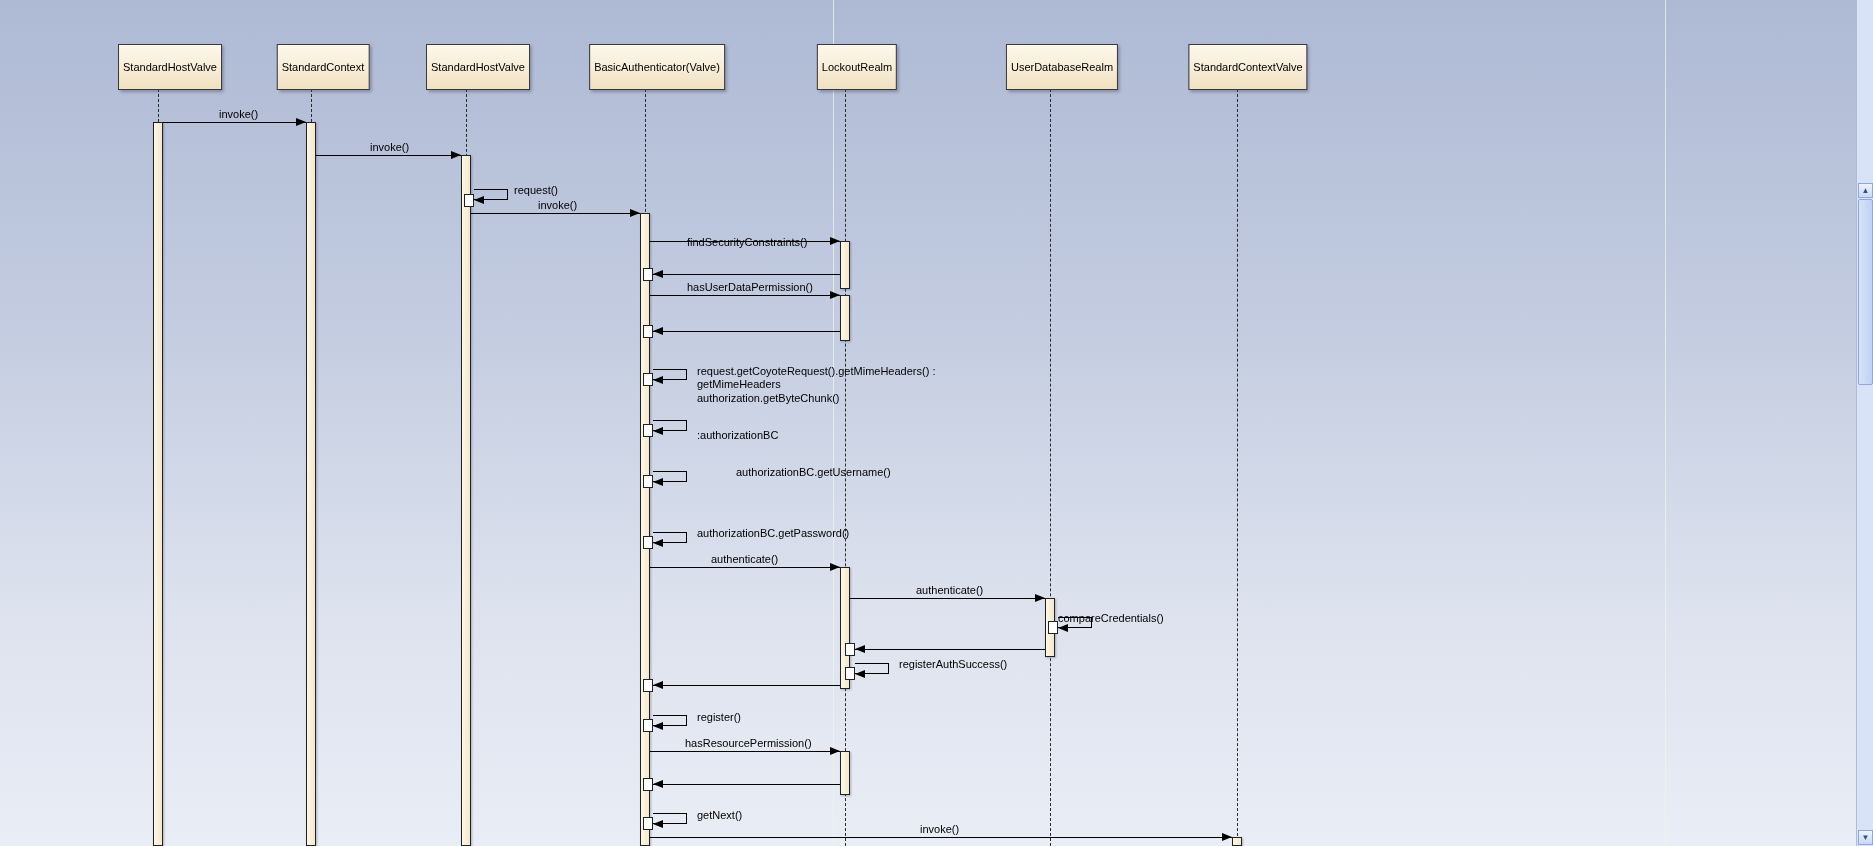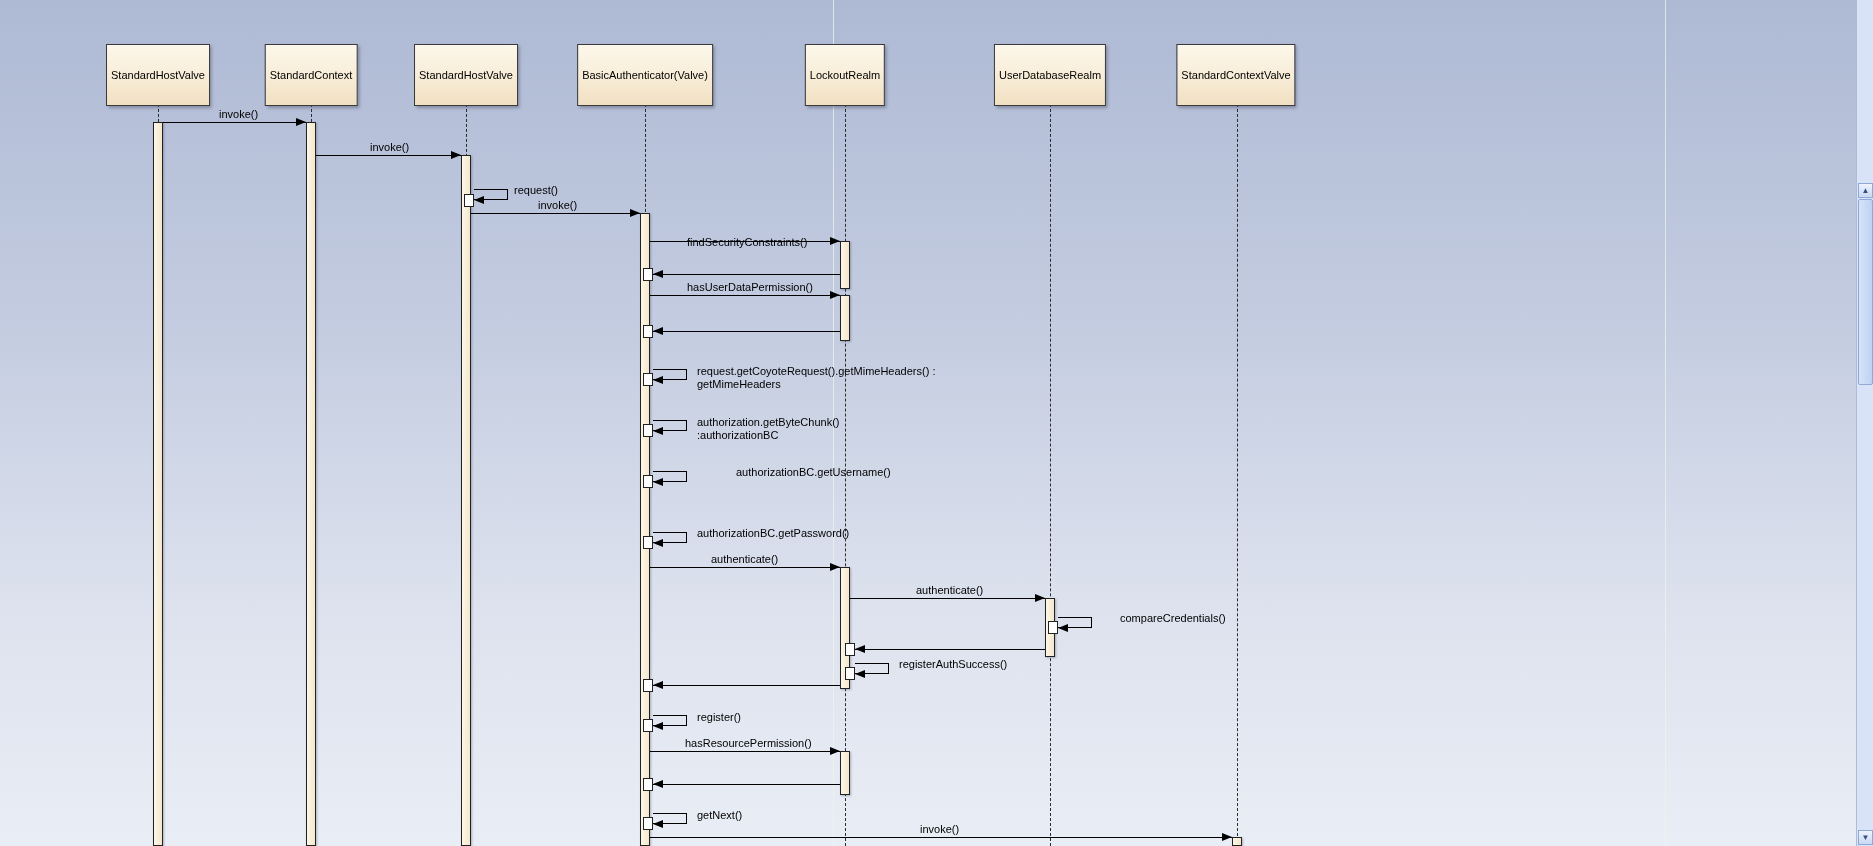--- a/index.html
+++ b/index.html
@@ -14,11 +14,12 @@
   .head{
     position:absolute;top:44px;height:44px;line-height:44px;
     transform:translateX(-50%);
-    padding:8px 4px;white-space:nowrap;
+    padding:0 4px;white-space:nowrap;
     background:linear-gradient(180deg,#fdf8ec 0%,#f7ecd6 55%,#f1e0c2 100%);
     border:1px solid #3a3a3a;
     box-shadow:2px 2px 3px rgba(70,70,95,.45);
     text-align:center;
+    margin-left:12px;
   }
   .life{position:absolute;top:89px;height:757px;width:0;border-left:1px dashed #2b2b2b;}
   .act{

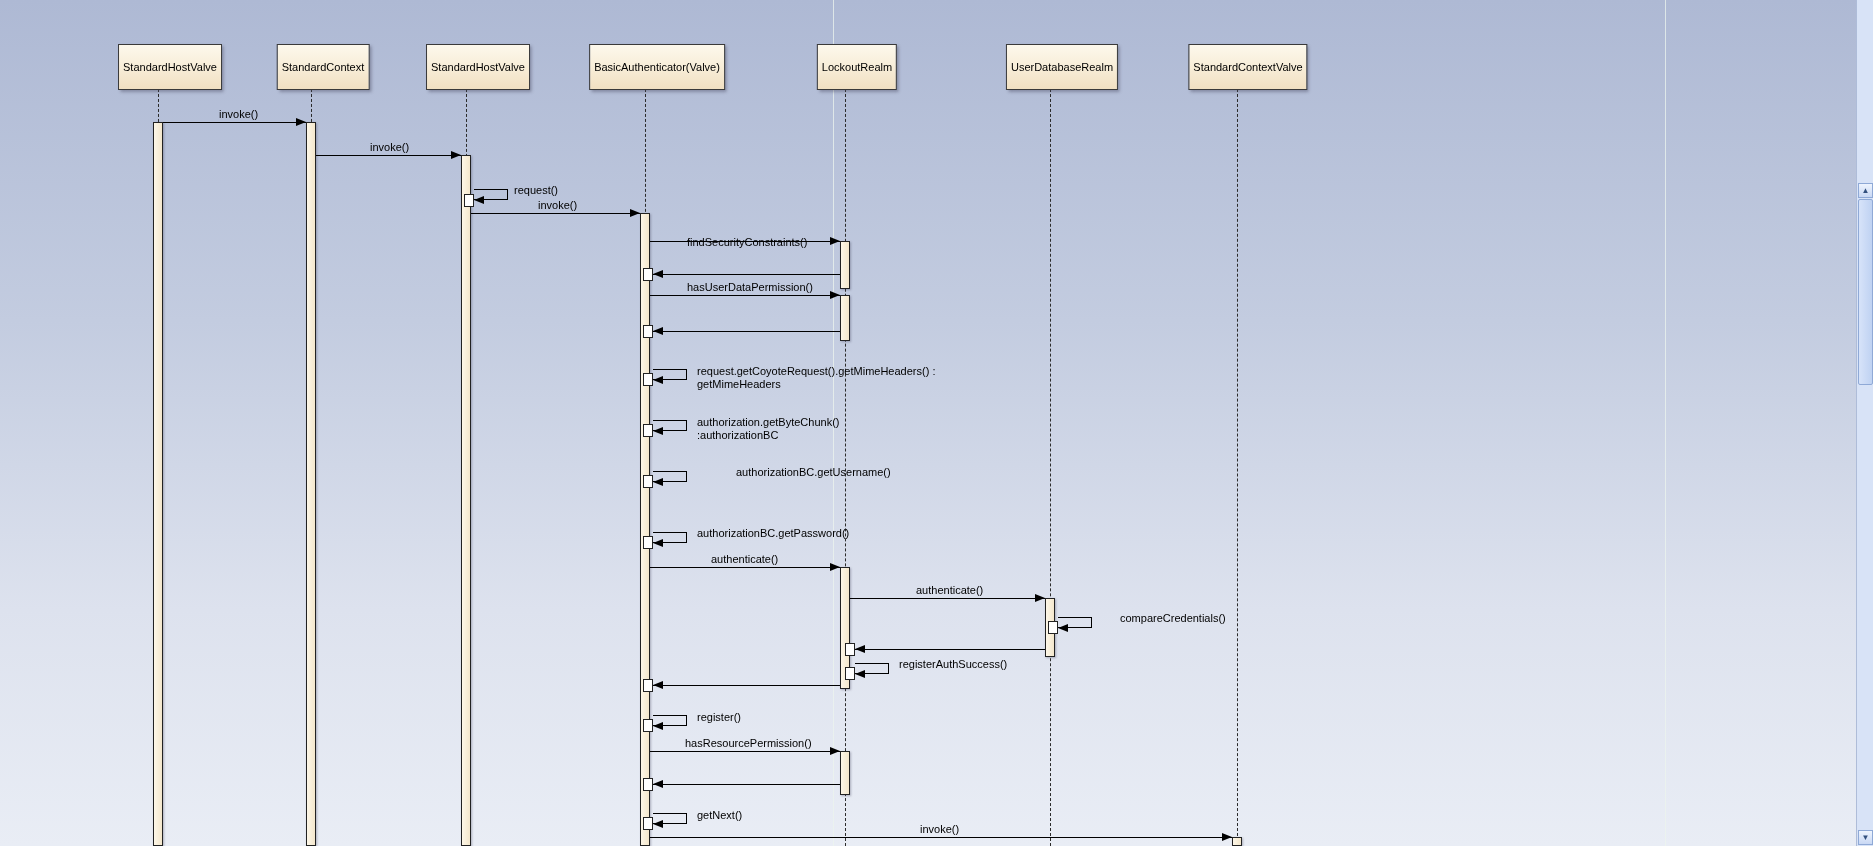--- a/index.html
+++ b/index.html
@@ -129,7 +129,7 @@
 
   <div class="loop" style="left:653px;top:420px"></div>
   <div class="al" style="left:653px;top:427px"></div>
-  <div class="lbl" style="left:697px;top:416px">authorization.getByteChunk()</div>
+  <div class="lbl" style="left:697px;top:392px">authorization.getByteChunk()</div>
   <div class="lbl" style="left:697px;top:429px">:authorizationBC</div>
 
   <div class="loop" style="left:653px;top:471px"></div>

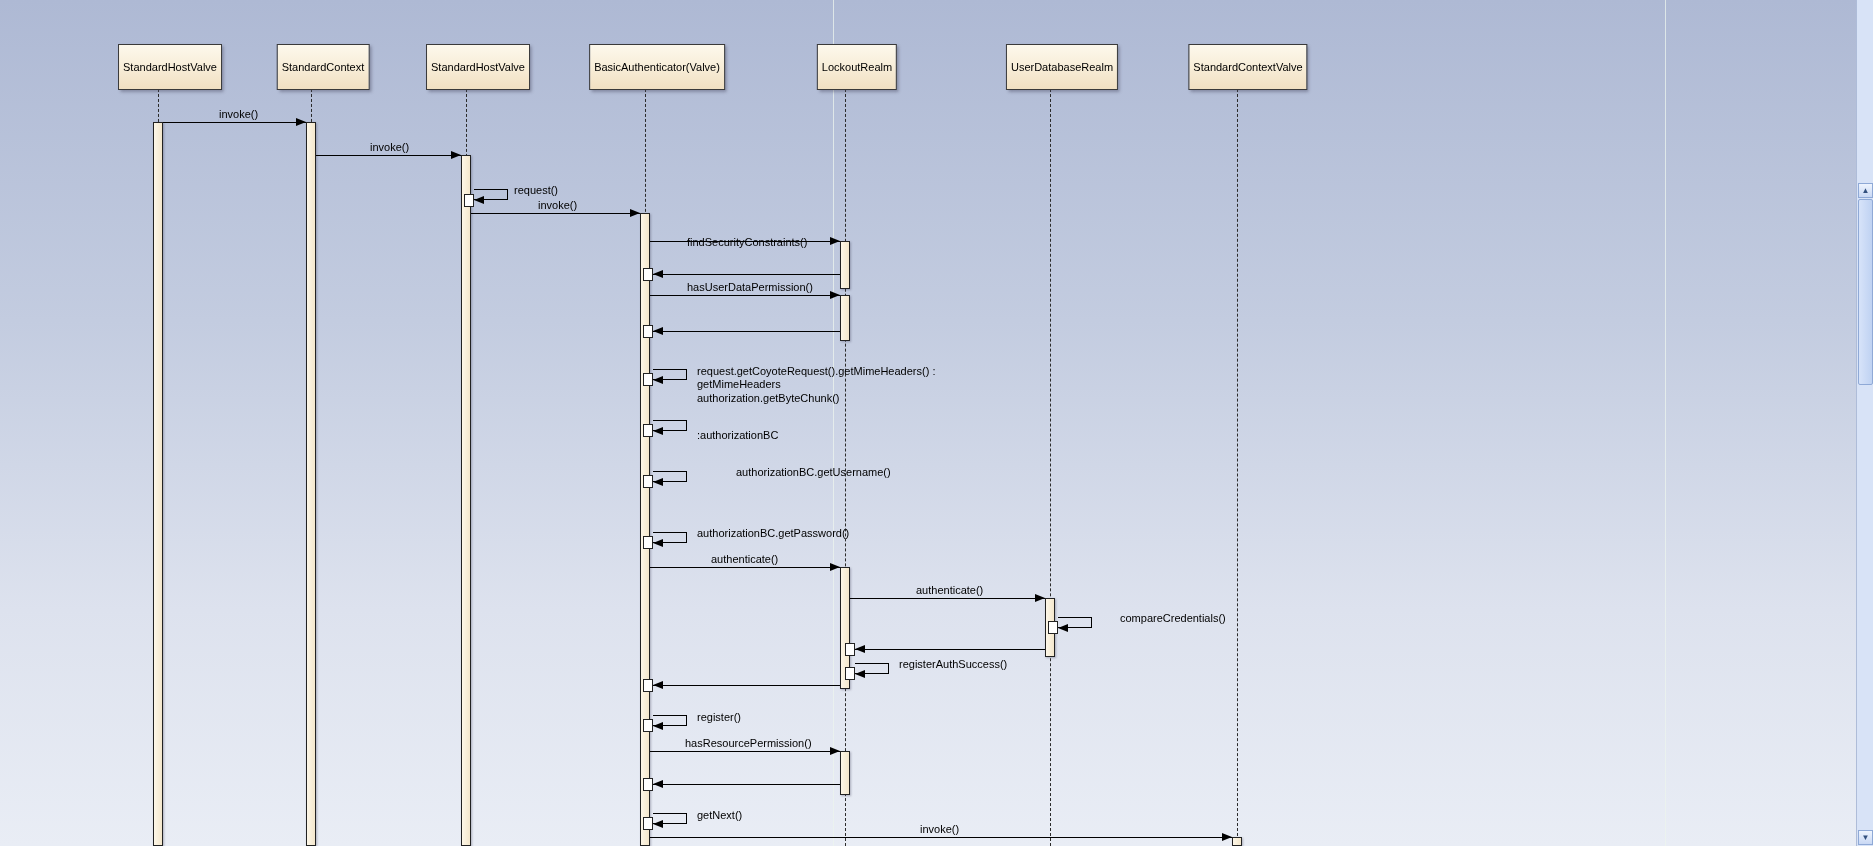--- a/index.html
+++ b/index.html
@@ -150,7 +150,7 @@
 
   <div class="loop" style="left:1058px;top:617px"></div>
   <div class="al" style="left:1058px;top:624px"></div>
-  <div class="lbl" style="left:1120px;top:612px">compareCredentials()</div>
+  <div class="lbl" style="left:1058px;top:612px">compareCredentials()</div>
 
   <div class="hl" style="left:855px;top:649px;width:190px"></div>
   <div class="al" style="left:855px;top:645px"></div>

